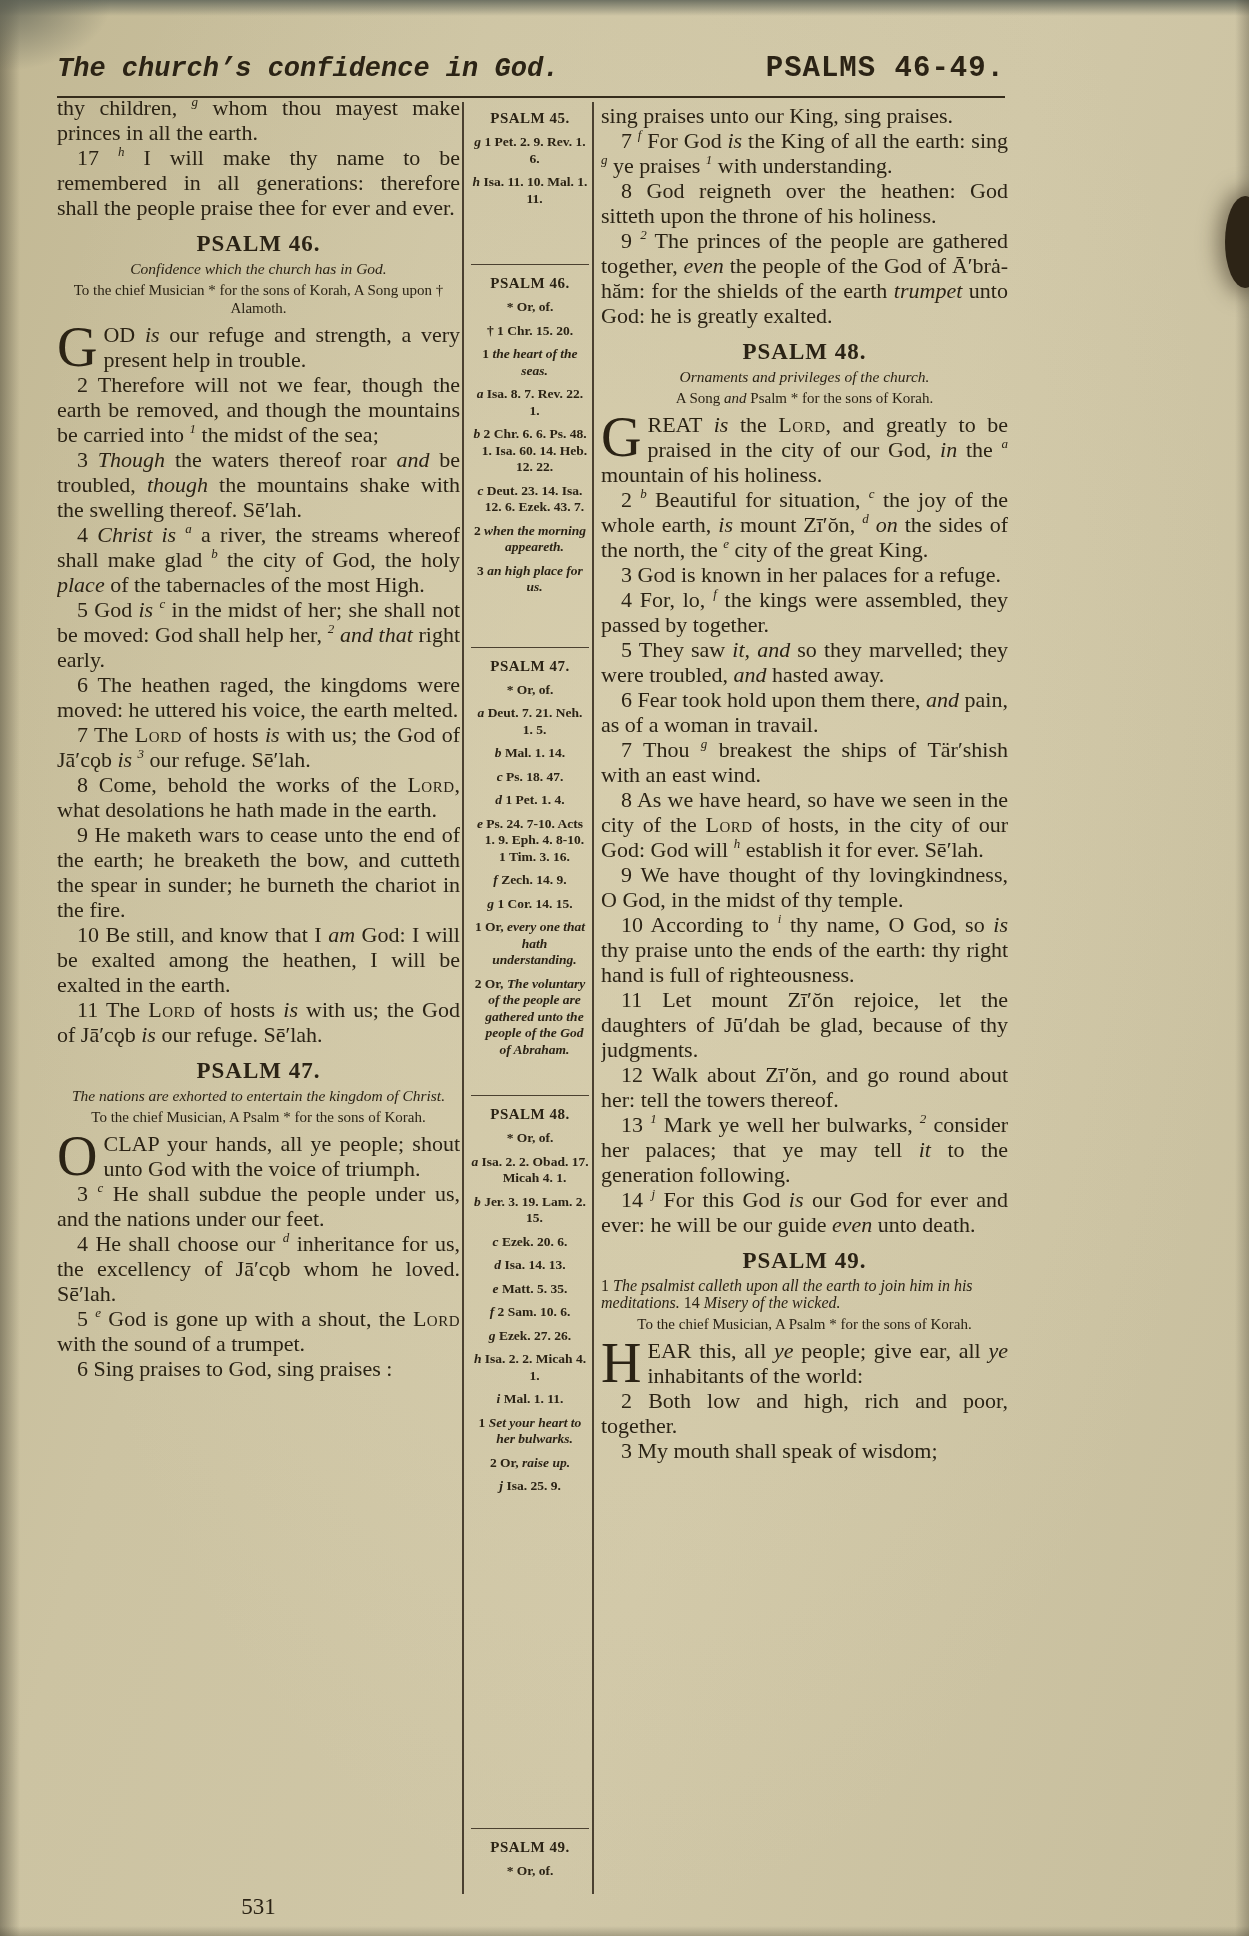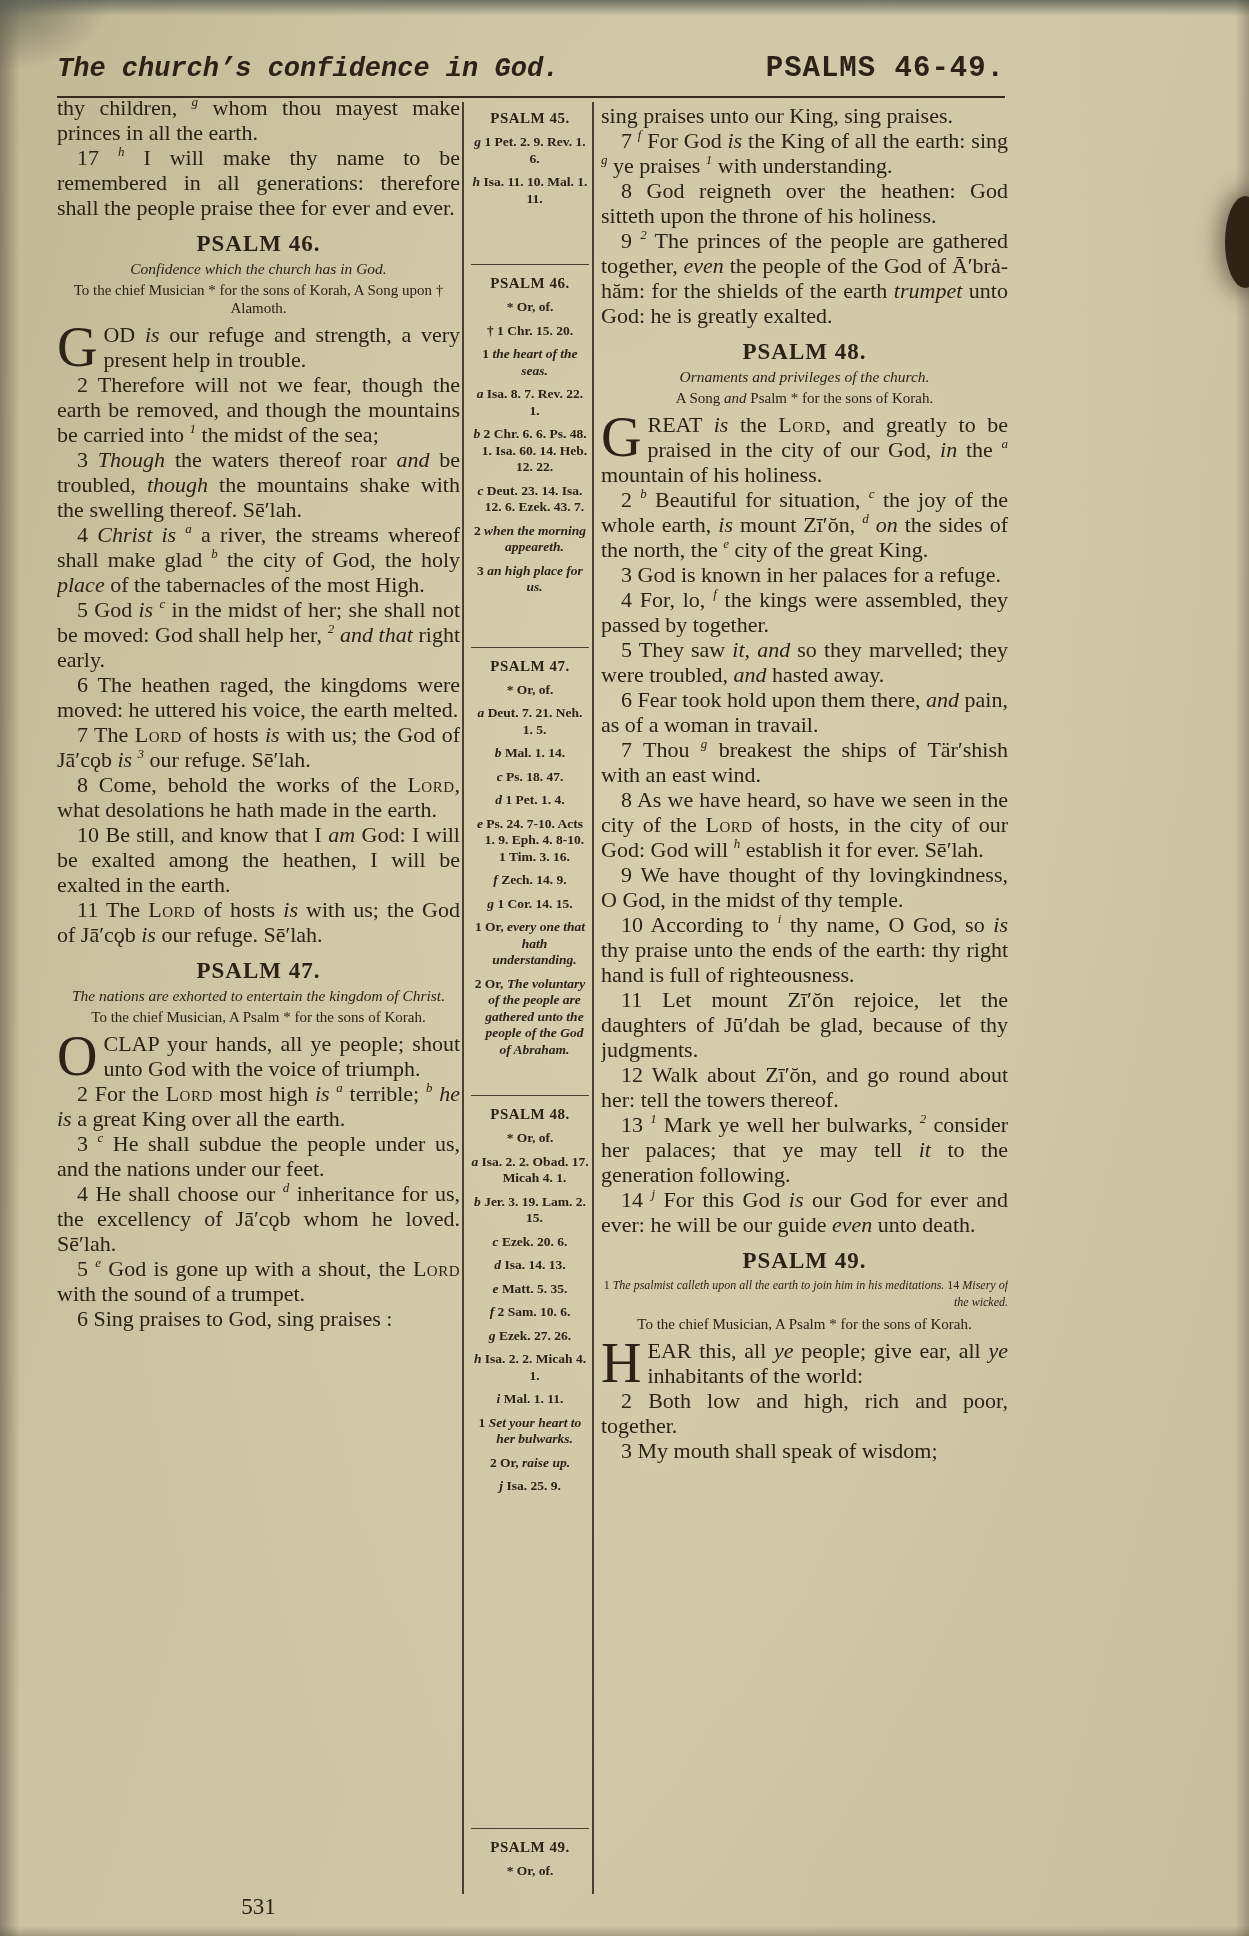--- a/index.html
+++ b/index.html
@@ -103,6 +103,7 @@
       <p class="blk para">6 The heathen raged, the kingdoms were moved: he uttered his voice, the earth melted.</p>
       <p class="blk para">7 The <span class="sc">Lord</span> of hosts <i>is</i> with us; the God of Jā′cǫb <i>is</i> <sup>3</sup> our refuge. Sē′lah.</p>
       <p class="blk para">8 Come, behold the works of the <span class="sc">Lord</span>, what desolations he hath made in the earth.</p>
+      <p class="blk para">9 He maketh wars to cease unto the end of the earth; he breaketh the bow, and cutteth the spear in sunder; he burneth the chariot in the fire.</p>
       <p class="blk para">10 Be still, and know that I <i>am</i> God: I will be exalted among the heathen, I will be exalted in the earth.</p>
       <p class="blk para">11 The <span class="sc">Lord</span> of hosts <i>is</i> with us; the God of Jā′cǫb <i>is</i> our refuge. Sē′lah.</p>
       <p class="blk title">PSALM 47.</p>

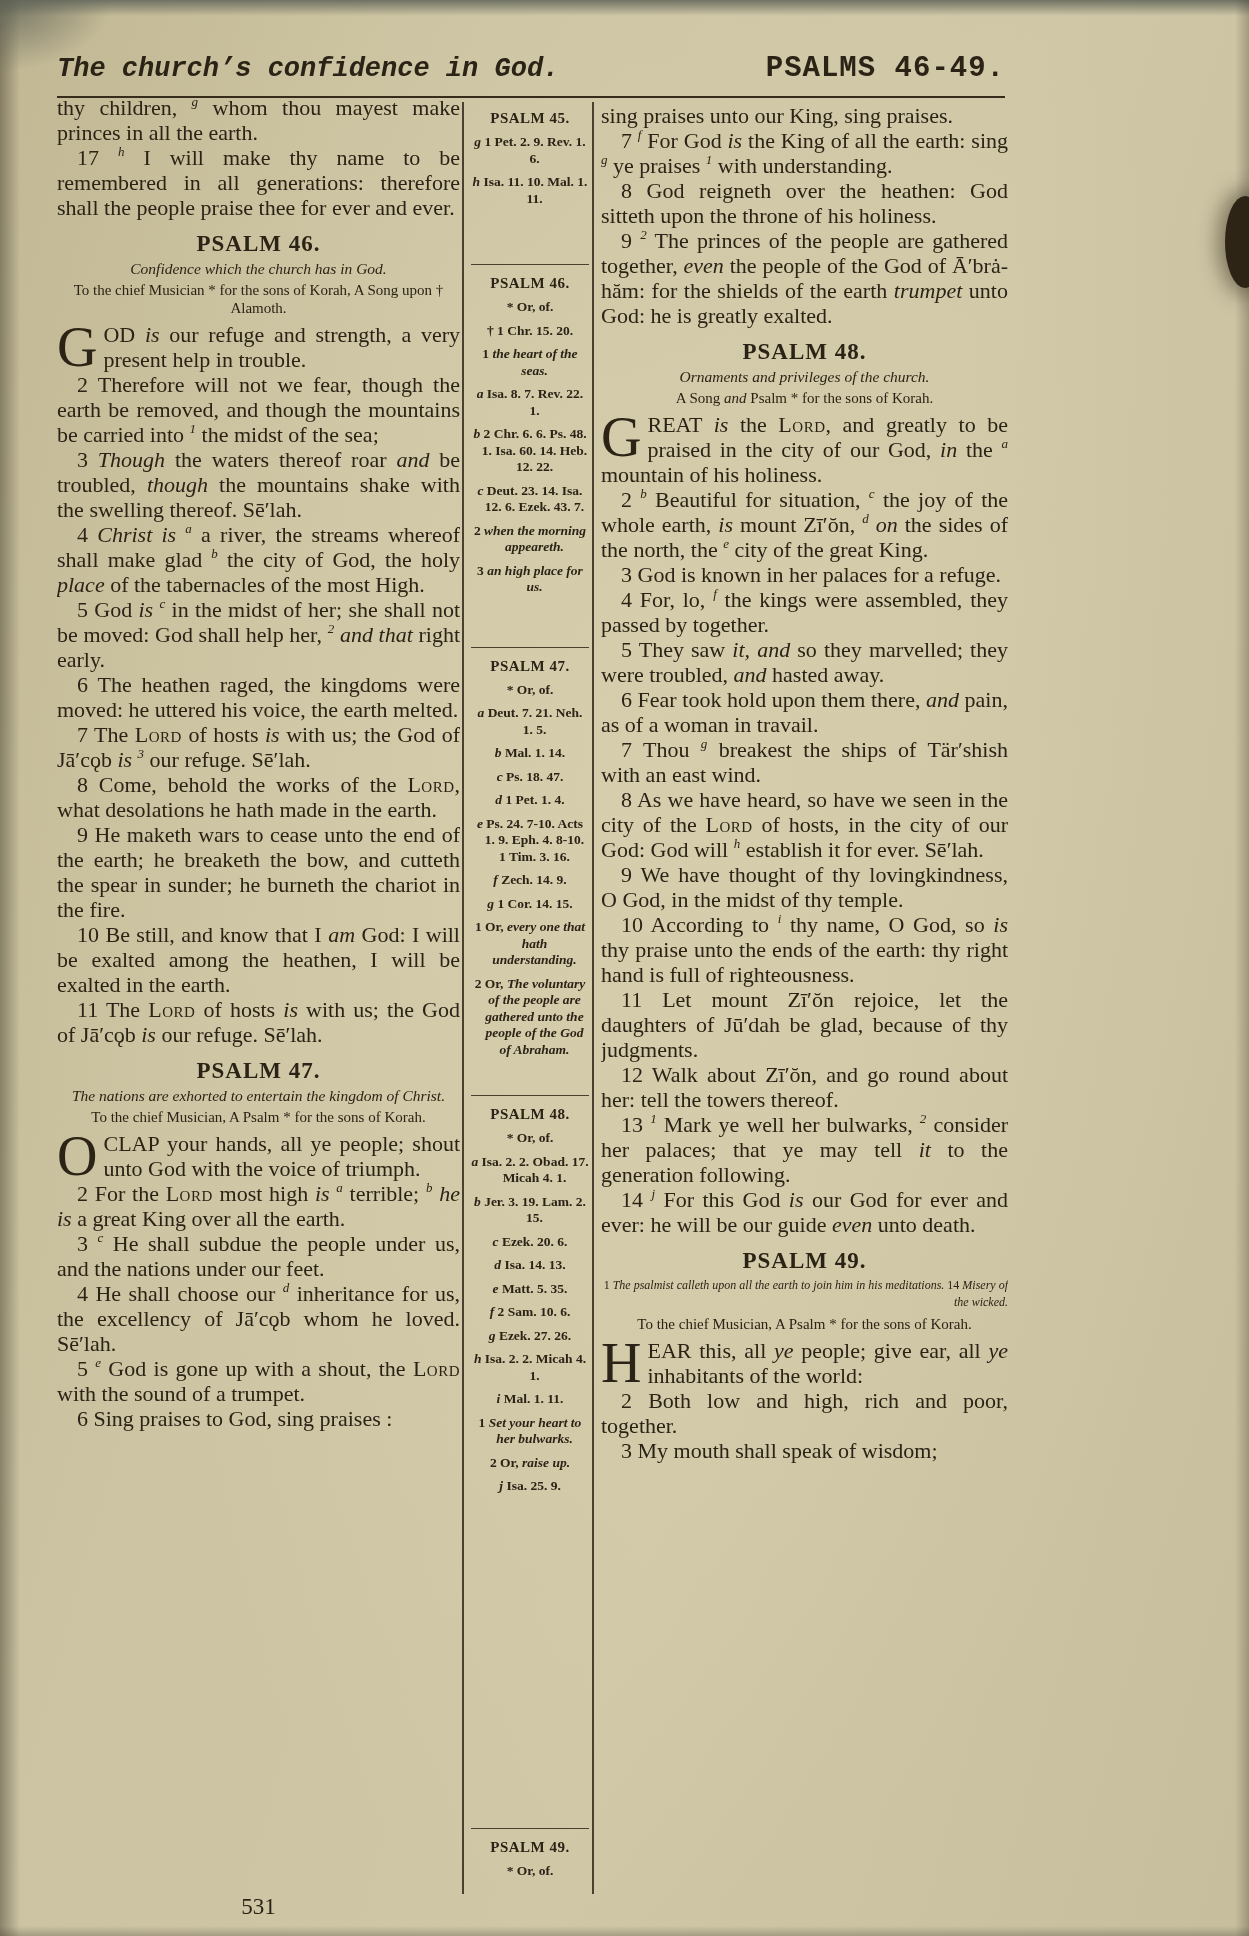--- a/index.html
+++ b/index.html
@@ -110,7 +110,6 @@
       <p class="blk summary">The nations are exhorted to entertain the kingdom of Christ.</p>
       <p class="blk inscription">To the chief Musician, A Psalm * for the sons of Korah.</p>
       <p class="blk dropcap"><span class="cap">O</span>CLAP your hands, all ye people; shout unto God with the voice of triumph.</p>
-      <p class="blk para">2 For the <span class="sc">Lord</span> most high <i>is</i> <sup>a</sup> terrible; <sup>b</sup> <i>he is</i> a great King over all the earth.</p>
       <p class="blk para">3 <sup>c</sup> He shall subdue the people under us, and the nations under our feet.</p>
       <p class="blk para">4 He shall choose our <sup>d</sup> inheritance for us, the excellency of Jā′cǫb whom he loved. Sē′lah.</p>
       <p class="blk para">5 <sup>e</sup> God is gone up with a shout, the <span class="sc">Lord</span> with the sound of a trumpet.</p>

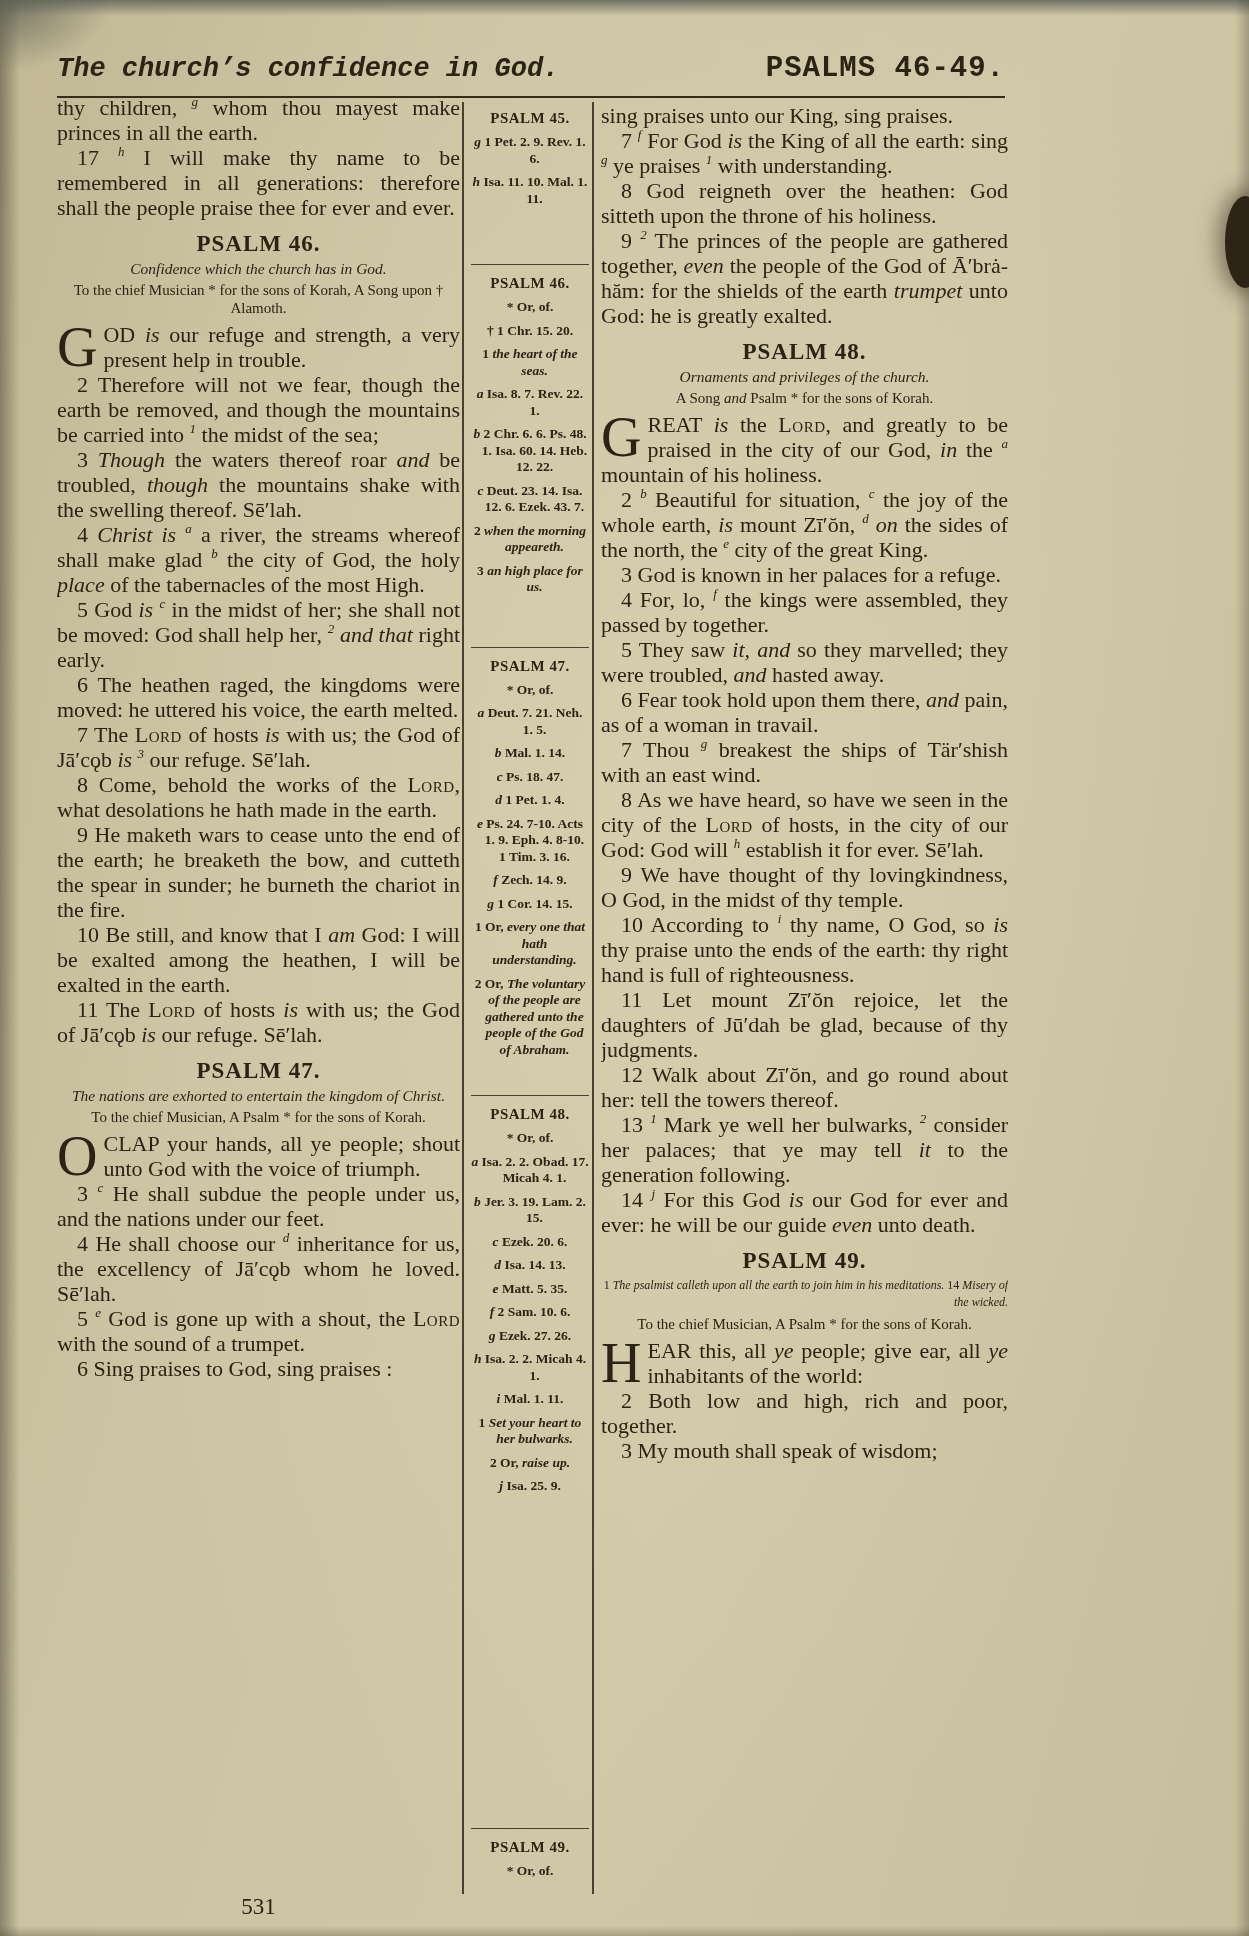--- a/index.html
+++ b/index.html
@@ -51,7 +51,7 @@
     margin:11px 0 4px;text-indent:0;}
   .blk.summary{font-style:italic;text-align:center;font-size:15.5px;line-height:18px;
     margin:1px 4px 3px;text-indent:0;}
-  .blk.summary2{text-align:right;font-size:12px;line-height:17px;margin:1px 0 4px;text-indent:0;}
+  .blk.summary2{text-align:left;font-size:16px;line-height:17px;margin:1px 0 4px;text-indent:0;}
   .blk.inscription{text-align:center;font-size:15px;line-height:18px;margin:0 0 5px;text-indent:0;}
   .cap{float:left;font-size:56px;line-height:44px;padding:3px 6px 0 0;}
   sup{font-size:13px;font-style:italic;line-height:0;position:relative;top:-1px;}

